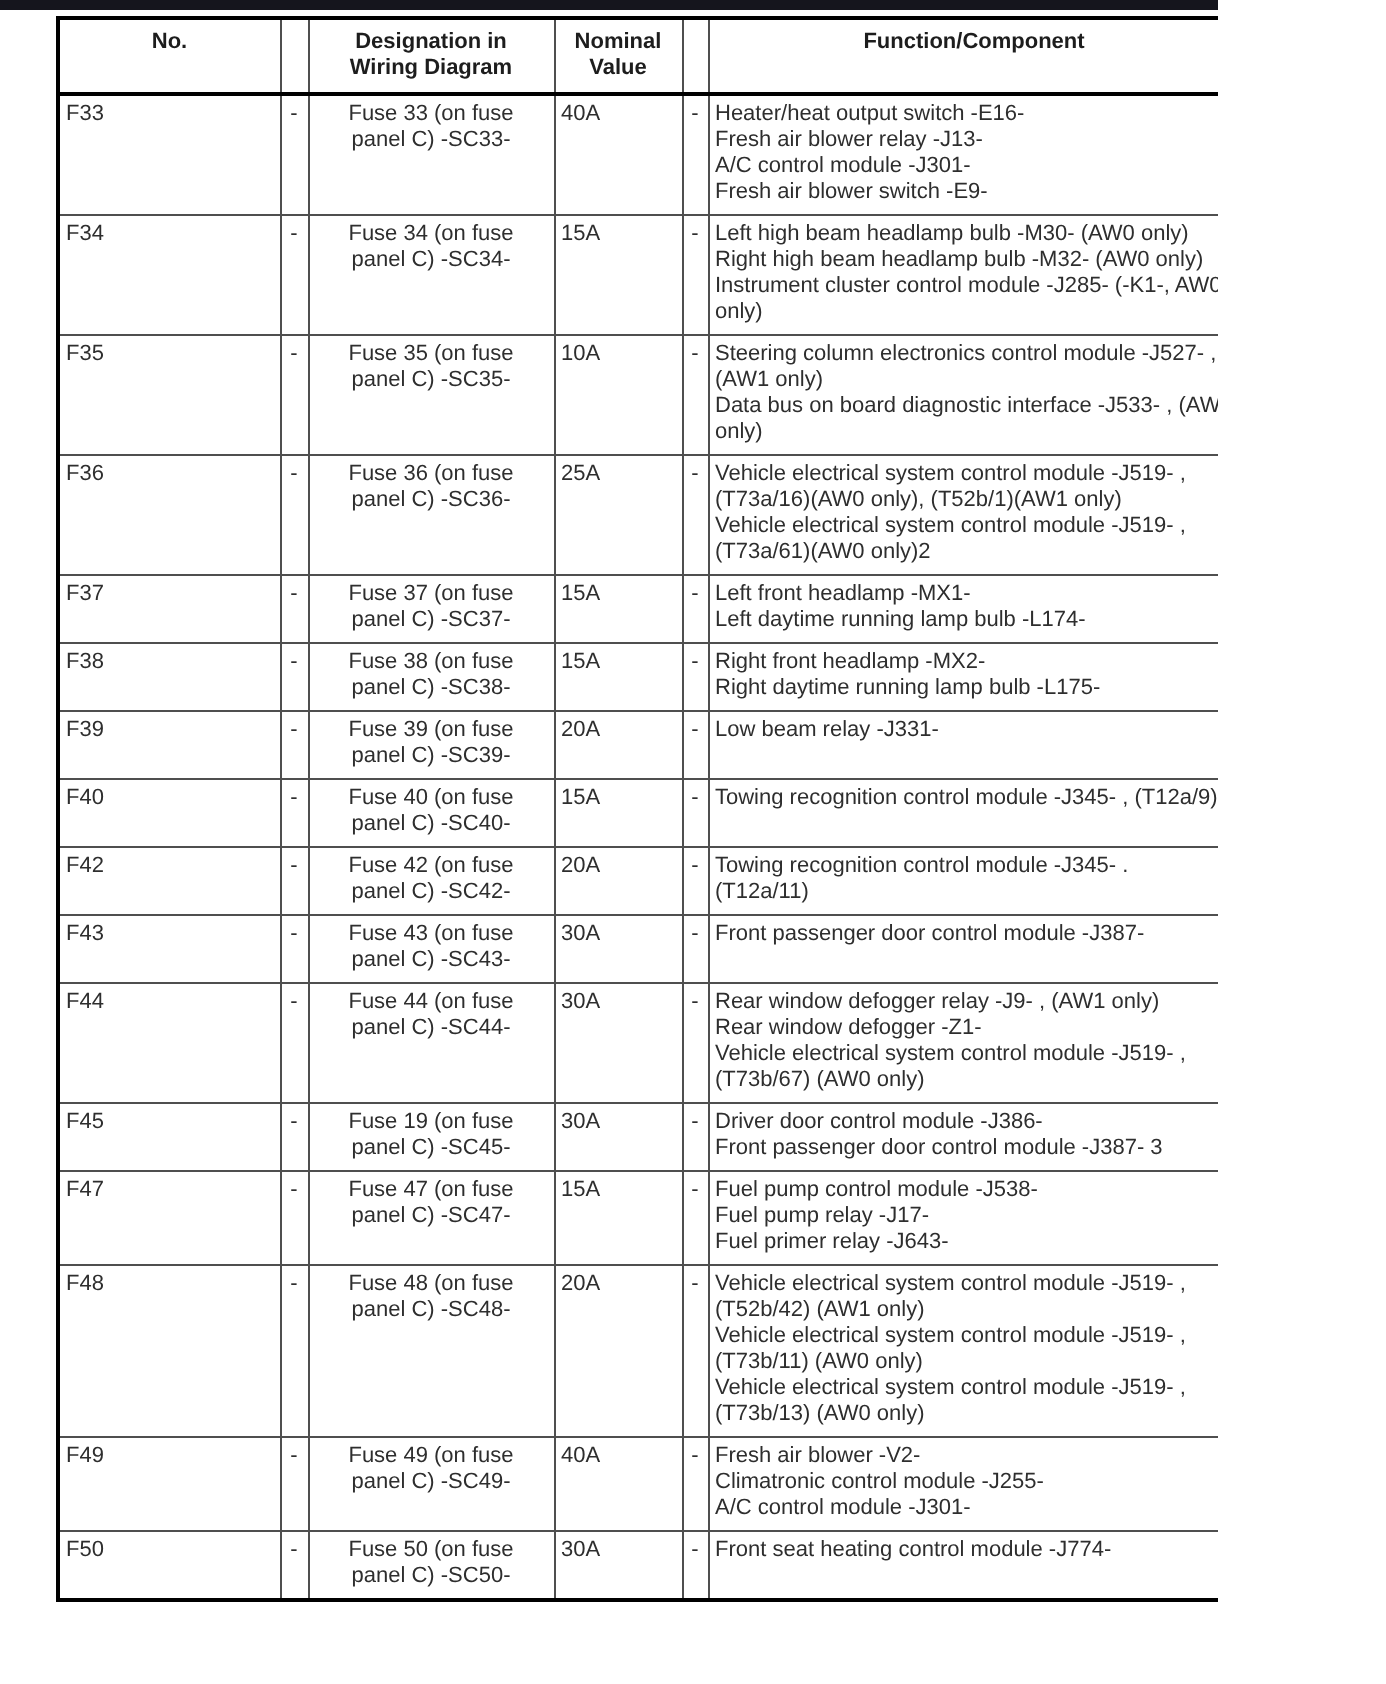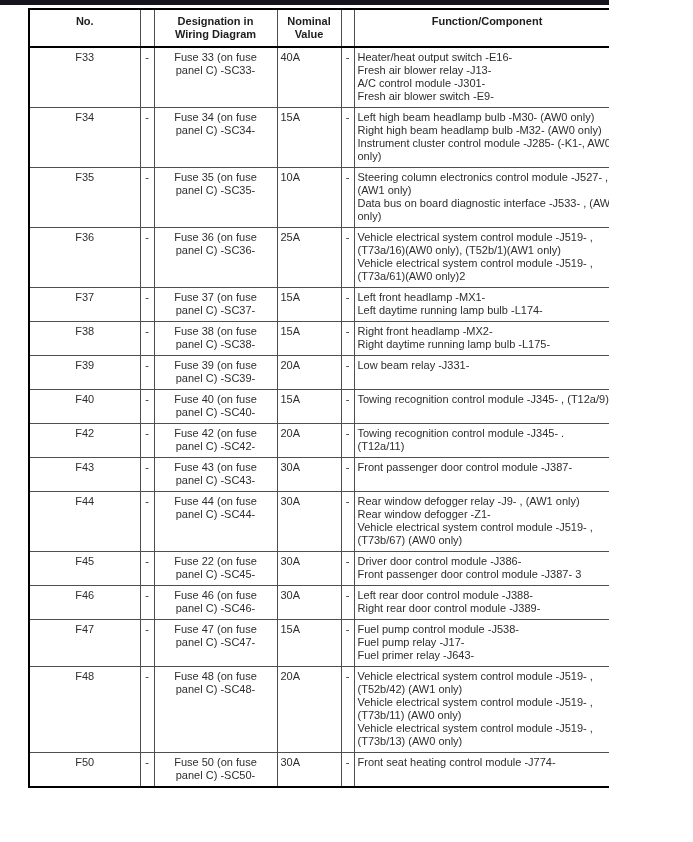--- a/index.html
+++ b/index.html
@@ -53,7 +53,7 @@
     padding-top: 5px;
     padding-bottom: 5px;
   }
-  td.c-no { text-align: center; }
+  td.c-no { }
   td.c-sep { text-align: center; padding-left: 1px; padding-right: 1px; }
   td.c-desig { text-align: center; padding-left: 5px; }
   td.c-nominal { text-align: left; padding-left: 4px; margin-top: 30px; }

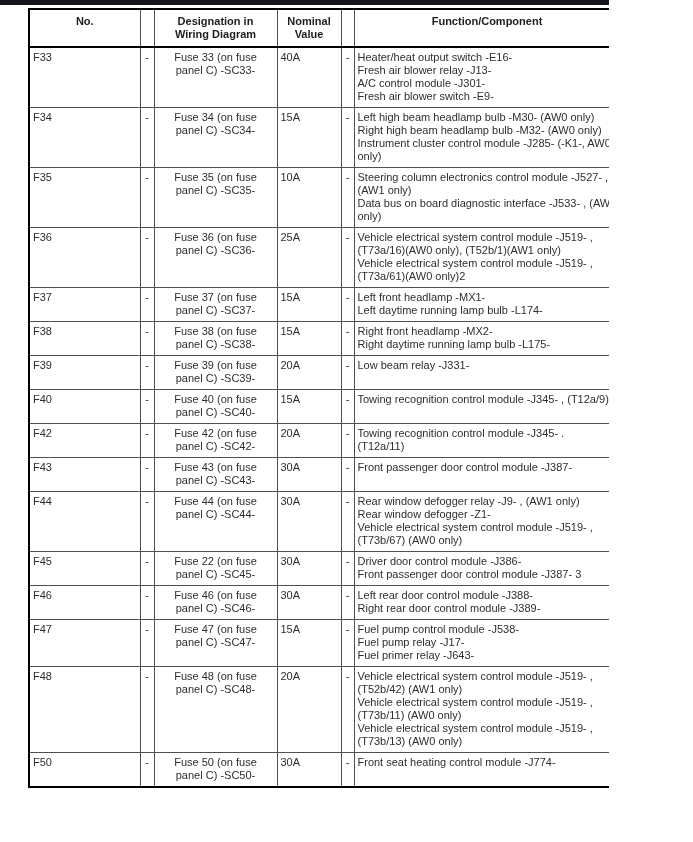--- a/index.html
+++ b/index.html
@@ -218,7 +218,7 @@
         <tr>
       <td class="c-no">F45</td>
       <td class="c-sep">-</td>
-      <td class="c-desig">Fuse 22 (on fuse
+      <td class="c-desig">Fuse 19 (on fuse
 panel C) -SC45-</td>
       <td class="c-nominal">30A</td>
       <td class="c-sep">-</td>

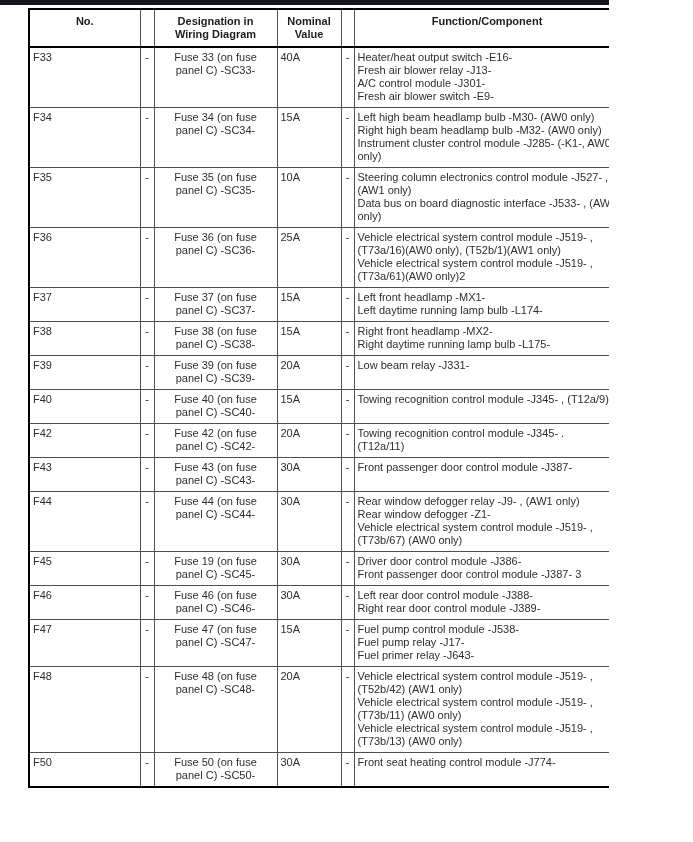--- a/index.html
+++ b/index.html
@@ -227,17 +227,6 @@
       <td class="c-terminal">30a</td>
     </tr>
         <tr>
-      <td class="c-no">F46</td>
-      <td class="c-sep">-</td>
-      <td class="c-desig">Fuse 46 (on fuse
-panel C) -SC46-</td>
-      <td class="c-nominal">30A</td>
-      <td class="c-sep">-</td>
-      <td class="c-func">Left rear door control module -J388-
-Right rear door control module -J389-</td>
-      <td class="c-terminal">30a</td>
-    </tr>
-        <tr>
       <td class="c-no">F47</td>
       <td class="c-sep">-</td>
       <td class="c-desig">Fuse 47 (on fuse

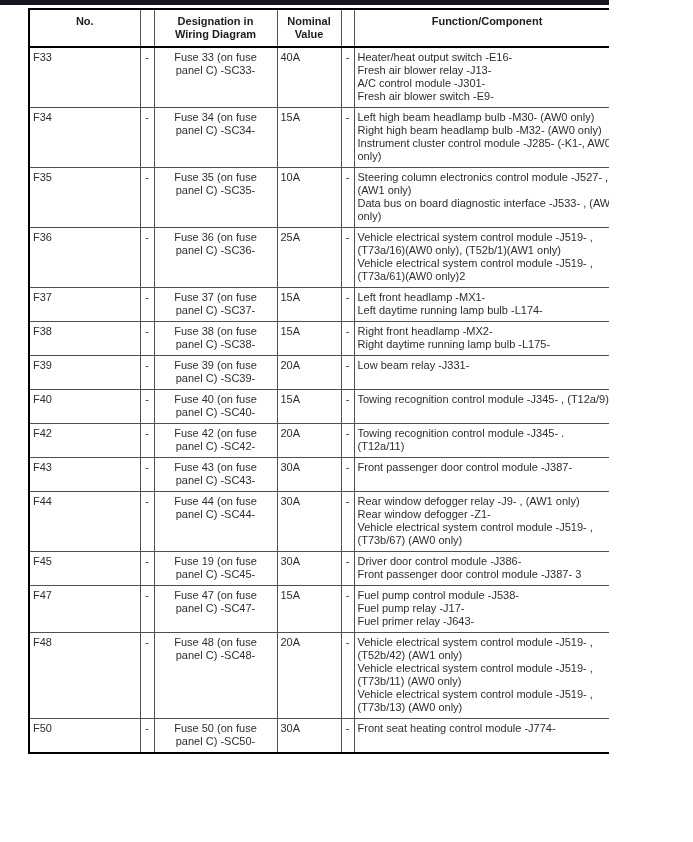--- a/index.html
+++ b/index.html
@@ -254,6 +254,18 @@
       <td class="c-terminal">30a</td>
     </tr>
         <tr>
+      <td class="c-no">F49</td>
+      <td class="c-sep">-</td>
+      <td class="c-desig">Fuse 49 (on fuse
+panel C) -SC49-</td>
+      <td class="c-nominal">40A</td>
+      <td class="c-sep">-</td>
+      <td class="c-func">Fresh air blower -V2-
+Climatronic control module -J255-
+A/C control module -J301-</td>
+      <td class="c-terminal">30</td>
+    </tr>
+        <tr>
       <td class="c-no">F50</td>
       <td class="c-sep">-</td>
       <td class="c-desig">Fuse 50 (on fuse

